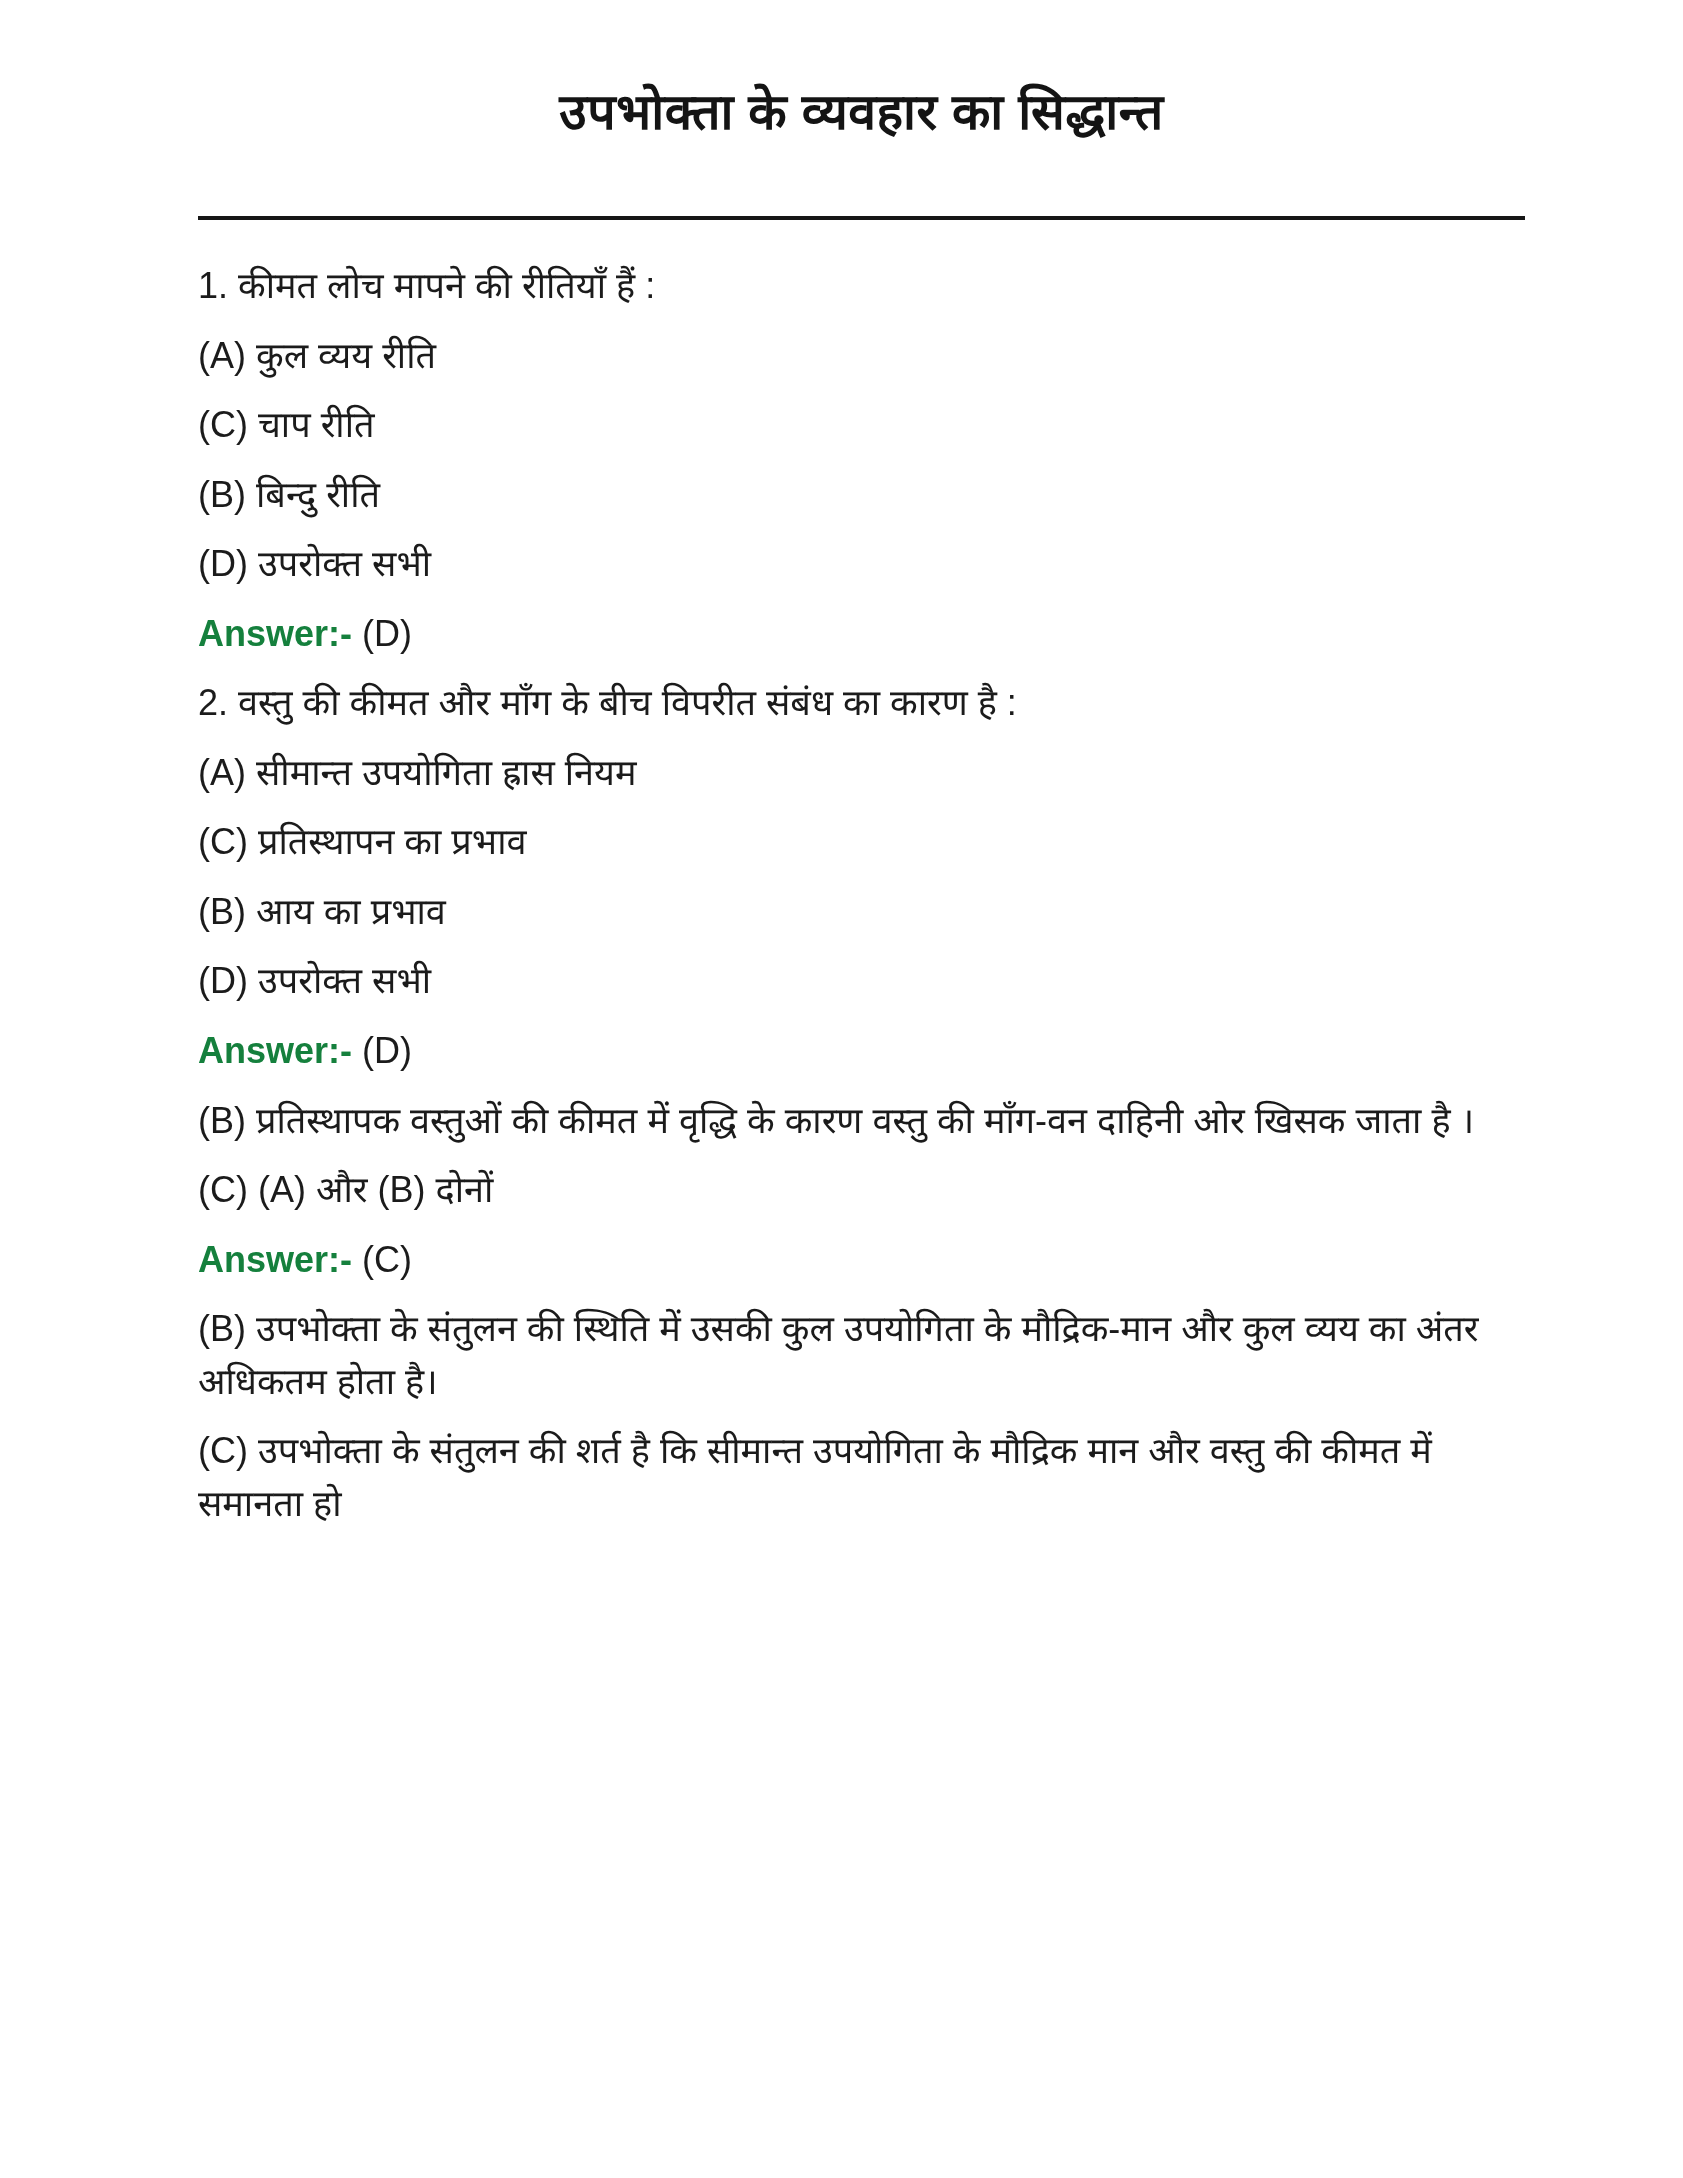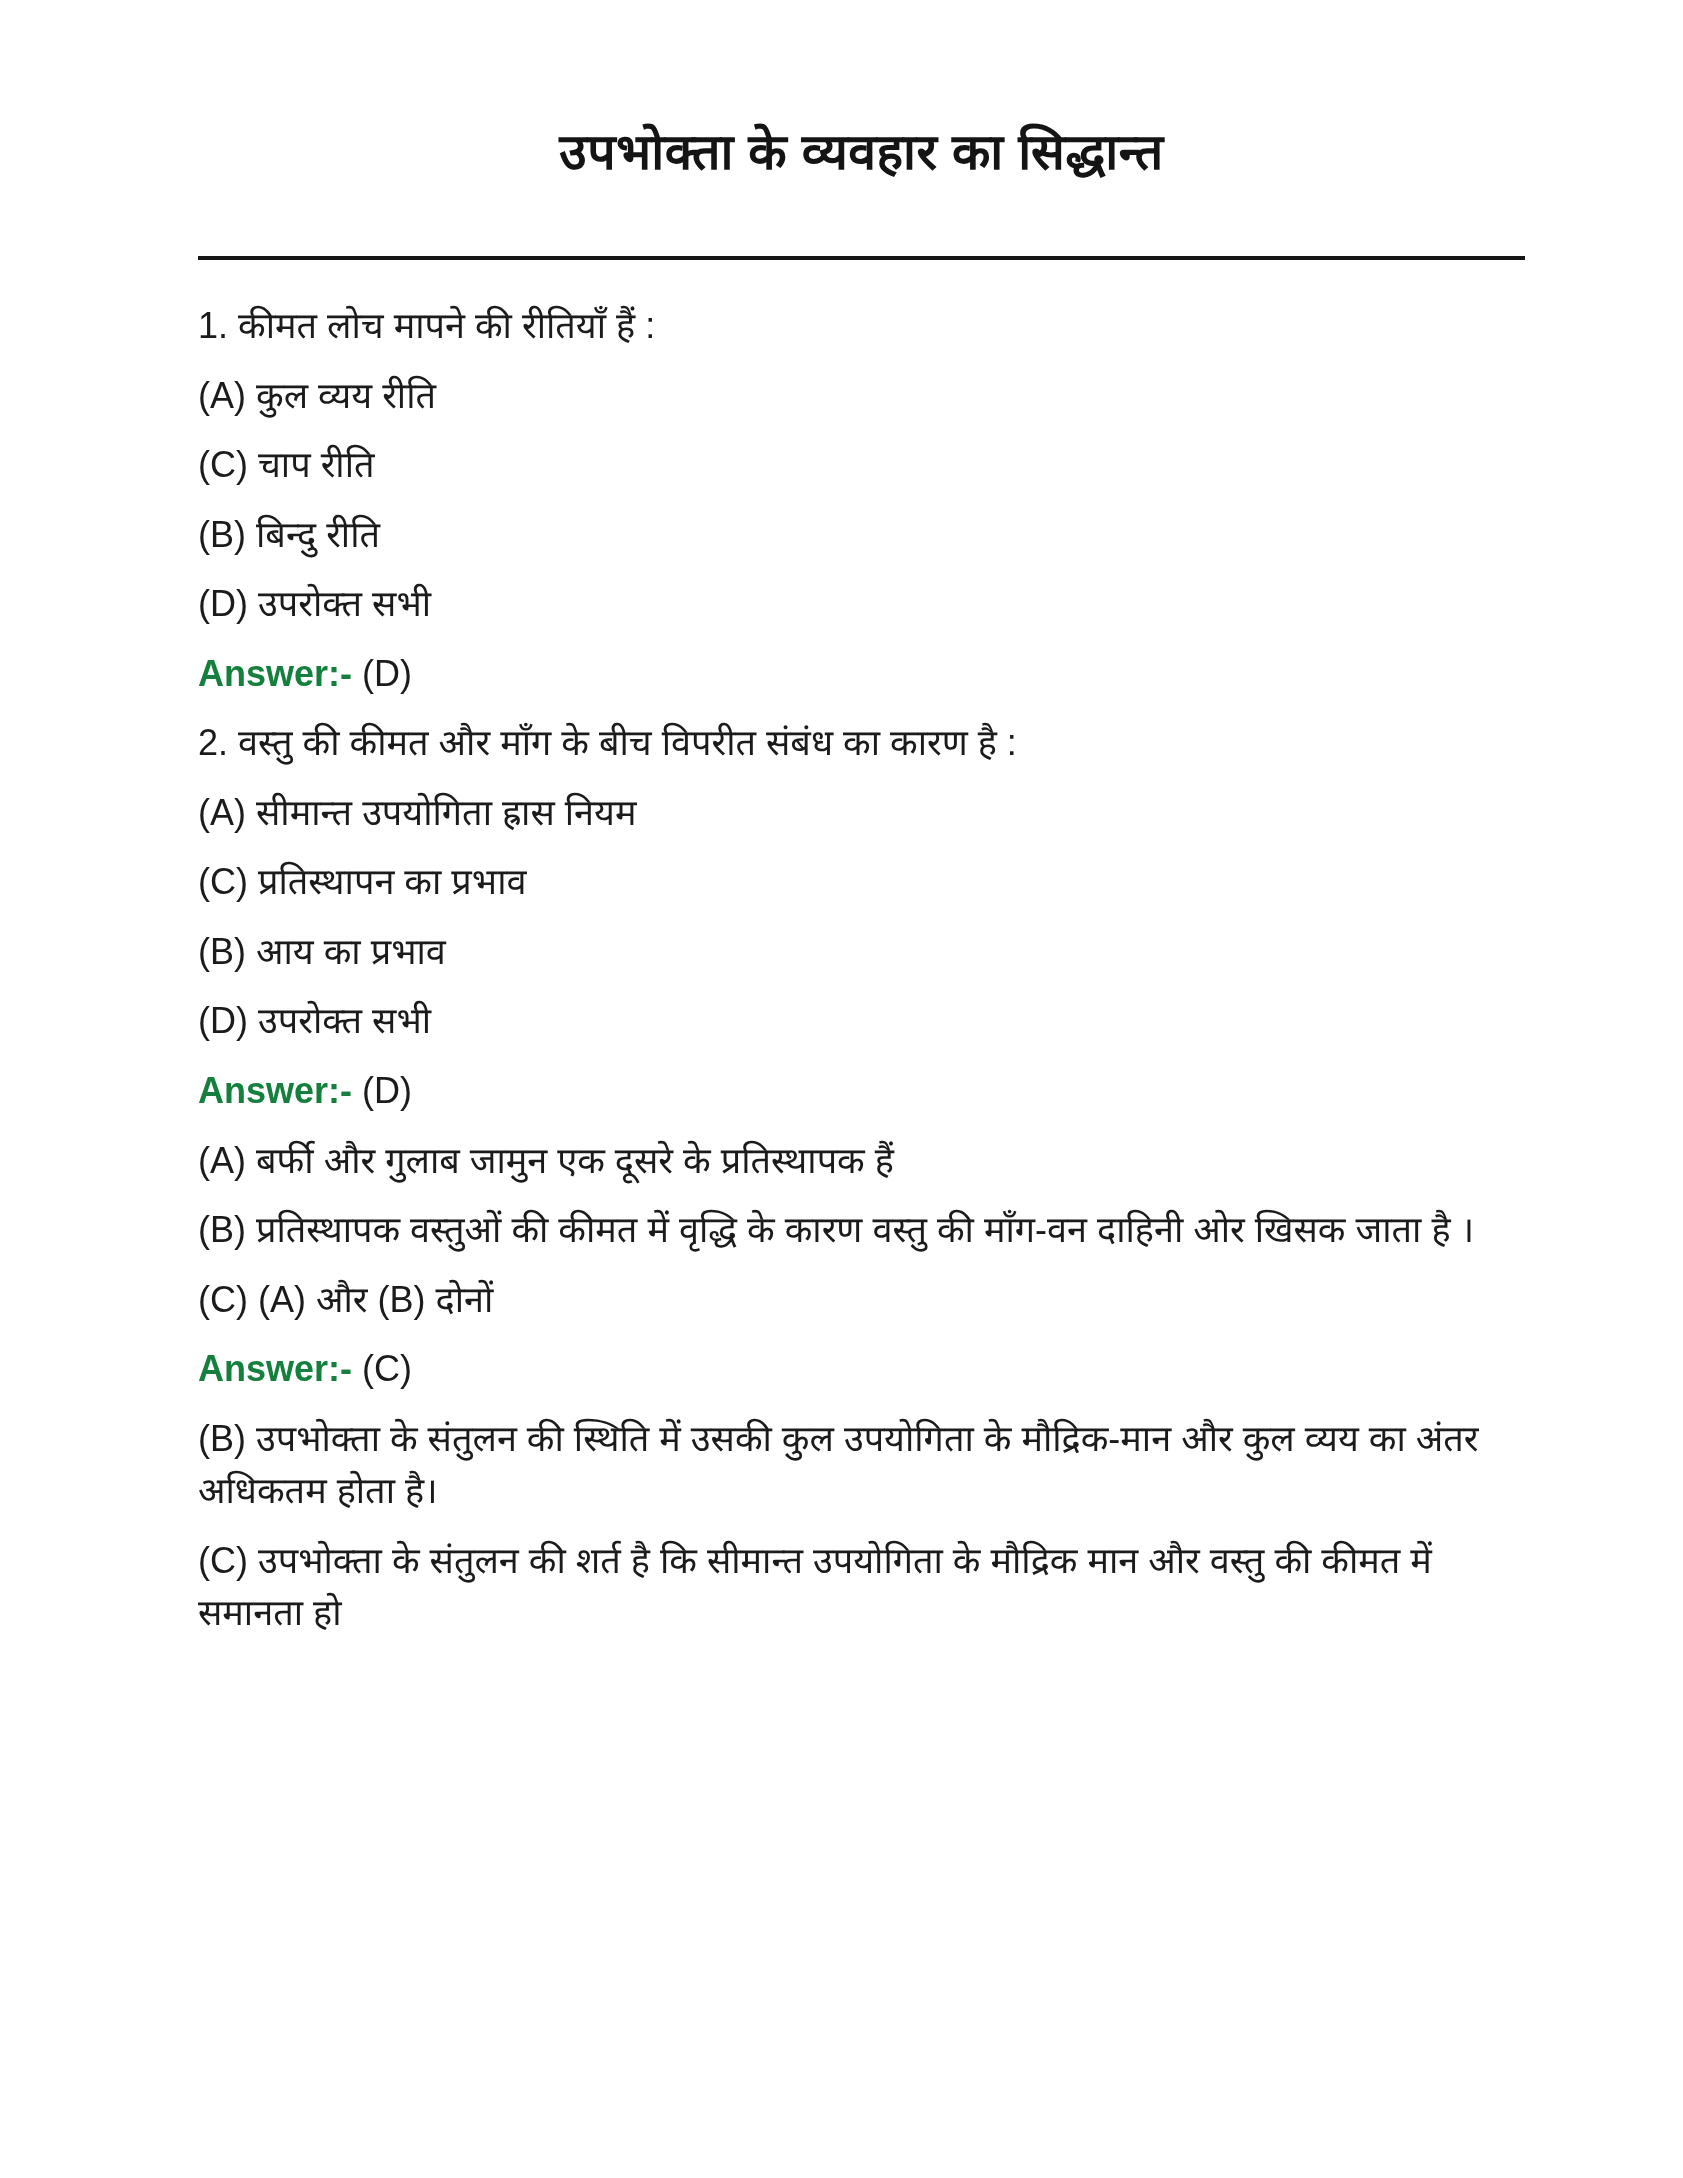--- a/index.html
+++ b/index.html
@@ -15,7 +15,7 @@
     width: 1683px;
     height: 2178px;
     background: #ffffff;
-    padding: 120px 158px 0 198px;
+    padding: 80px 158px 0 198px;
   }
   .title {
     text-align: center;

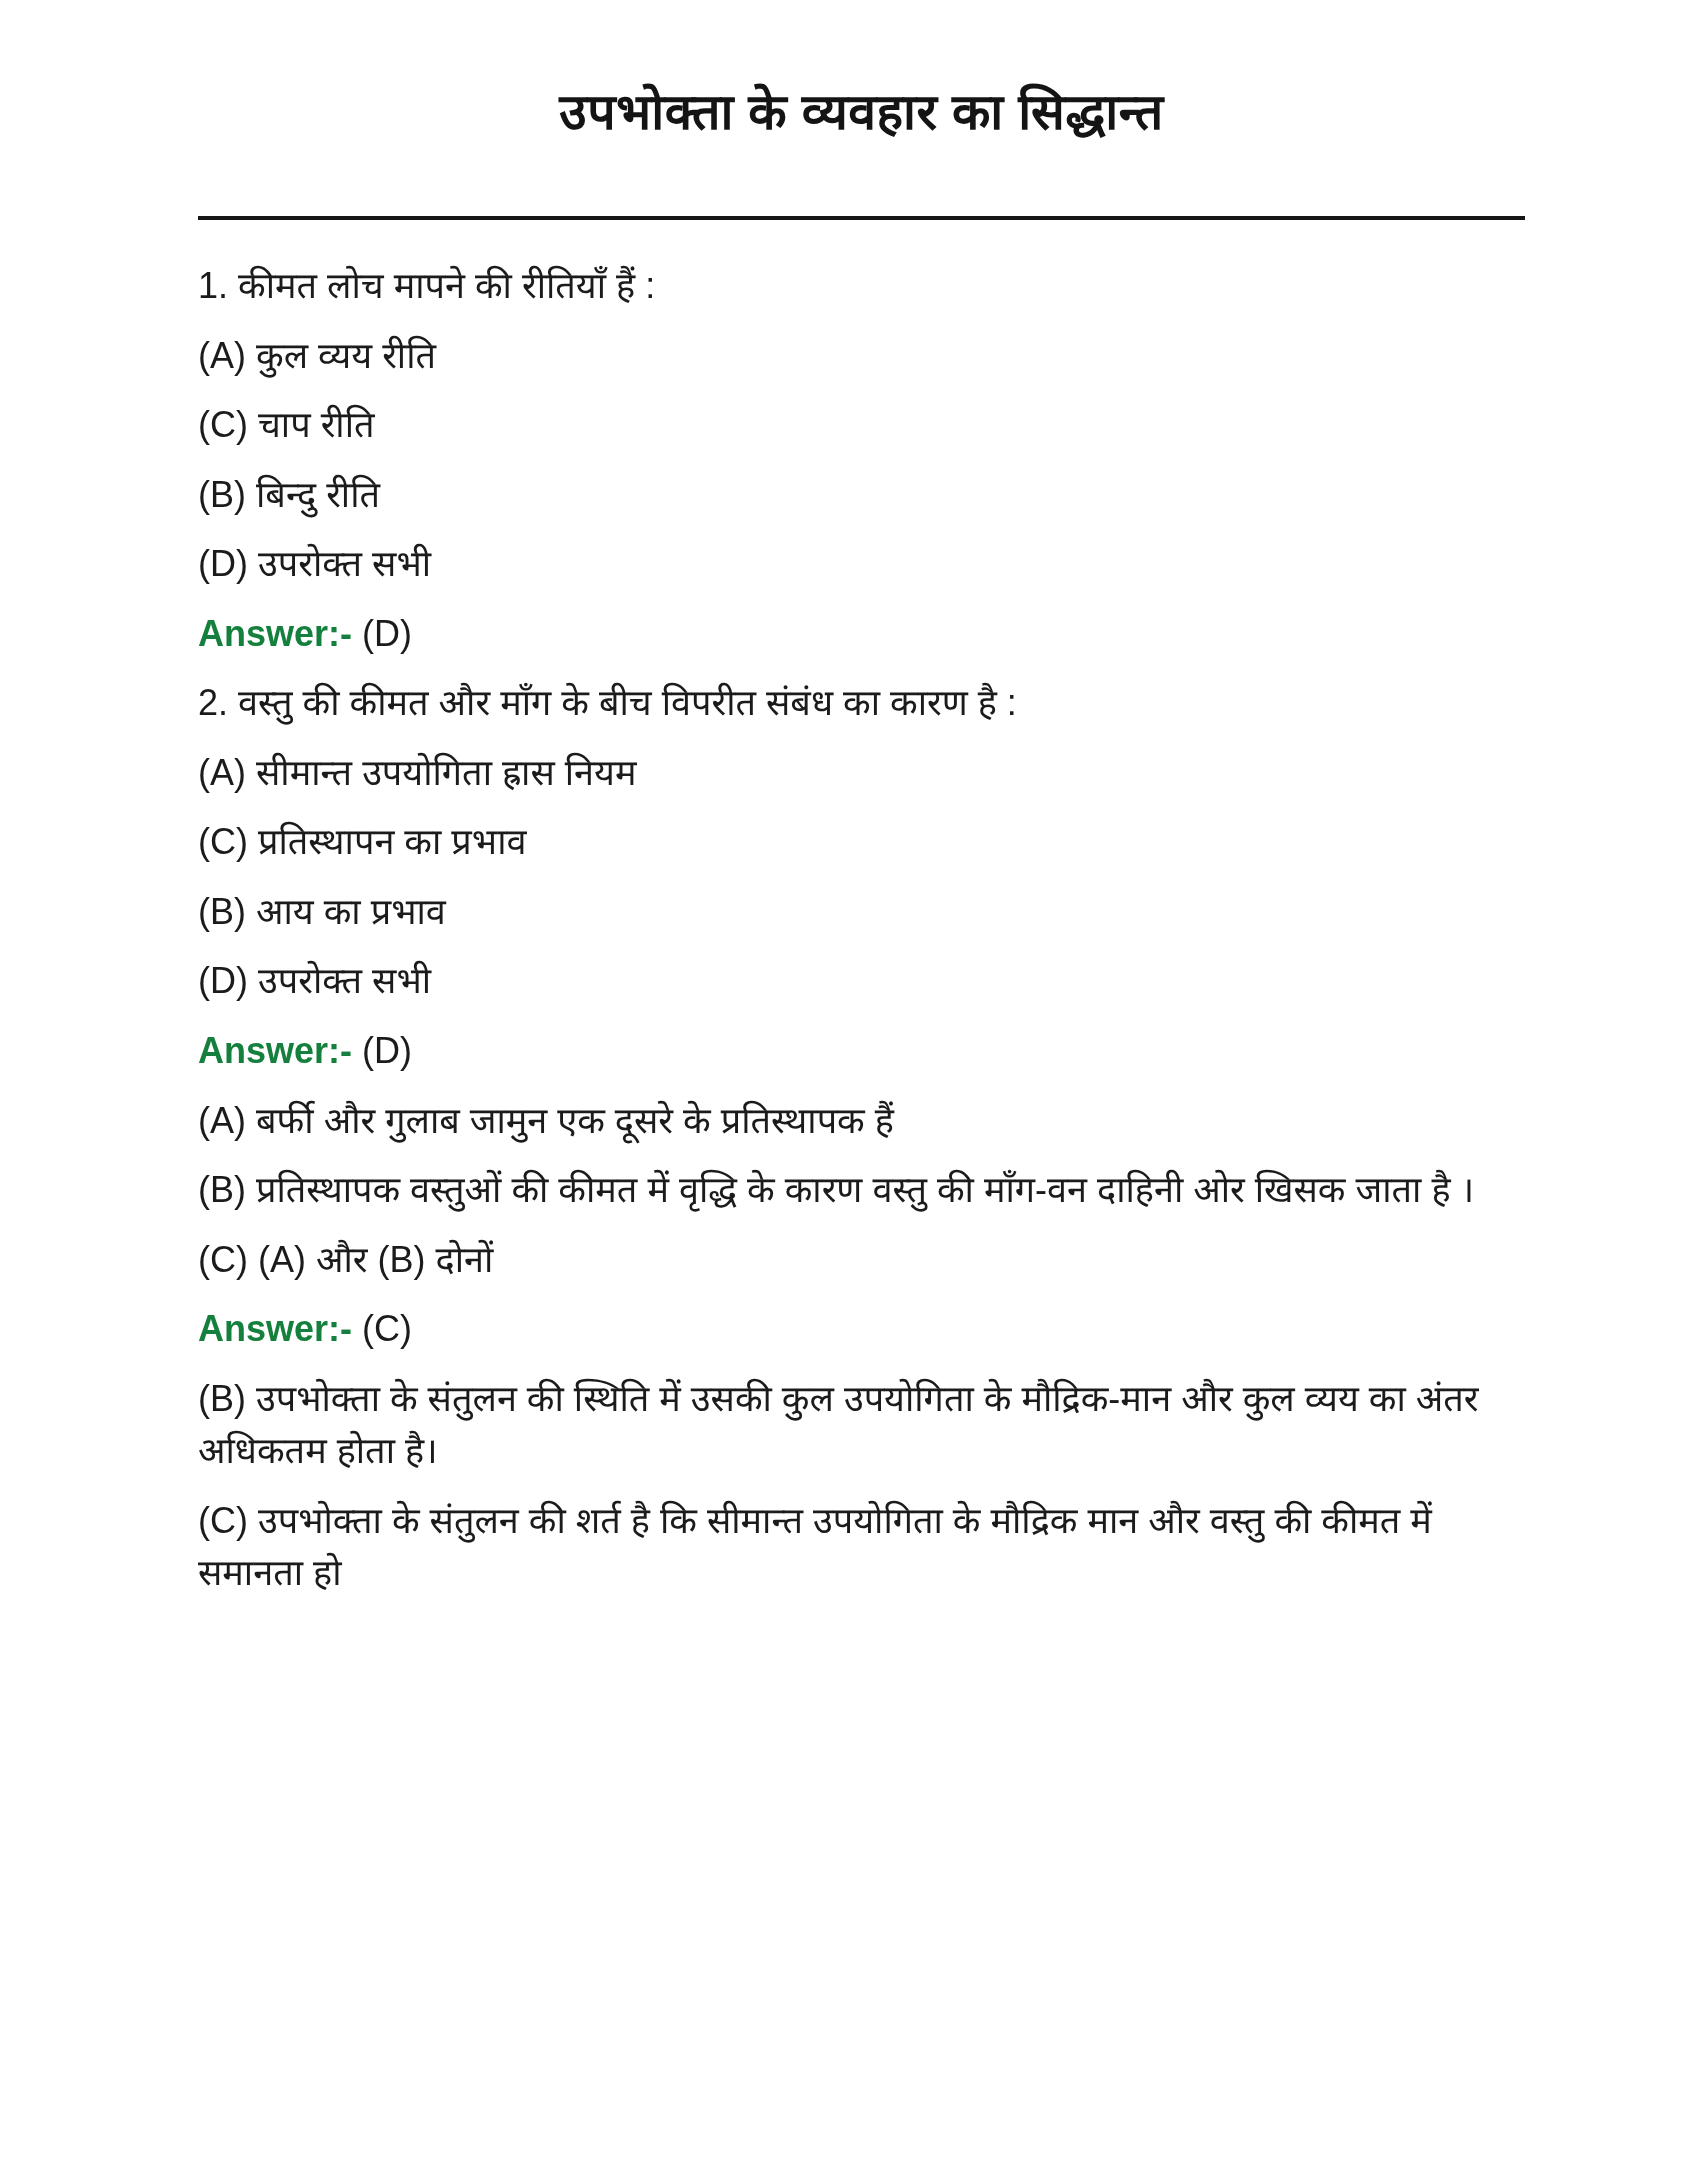--- a/index.html
+++ b/index.html
@@ -70,7 +70,6 @@
     </section>
 
     <section class="question-block">
-      <p class="line"><span>(A)</span> <span>बर्फी और गुलाब जामुन एक दूसरे के प्रतिस्थापक हैं</span></p>
       <p class="line"><span>(B)</span> <span>प्रतिस्थापक वस्तुओं की कीमत में वृद्धि के कारण वस्तु की माँग-वन दाहिनी ओर खिसक जाता है ।</span></p>
       <p class="line"><span>(C)</span> <span>(A) और (B) दोनों</span></p>
       <p class="line"><span class="answer-prefix">Answer:-</span> <span>(C)</span></p>

